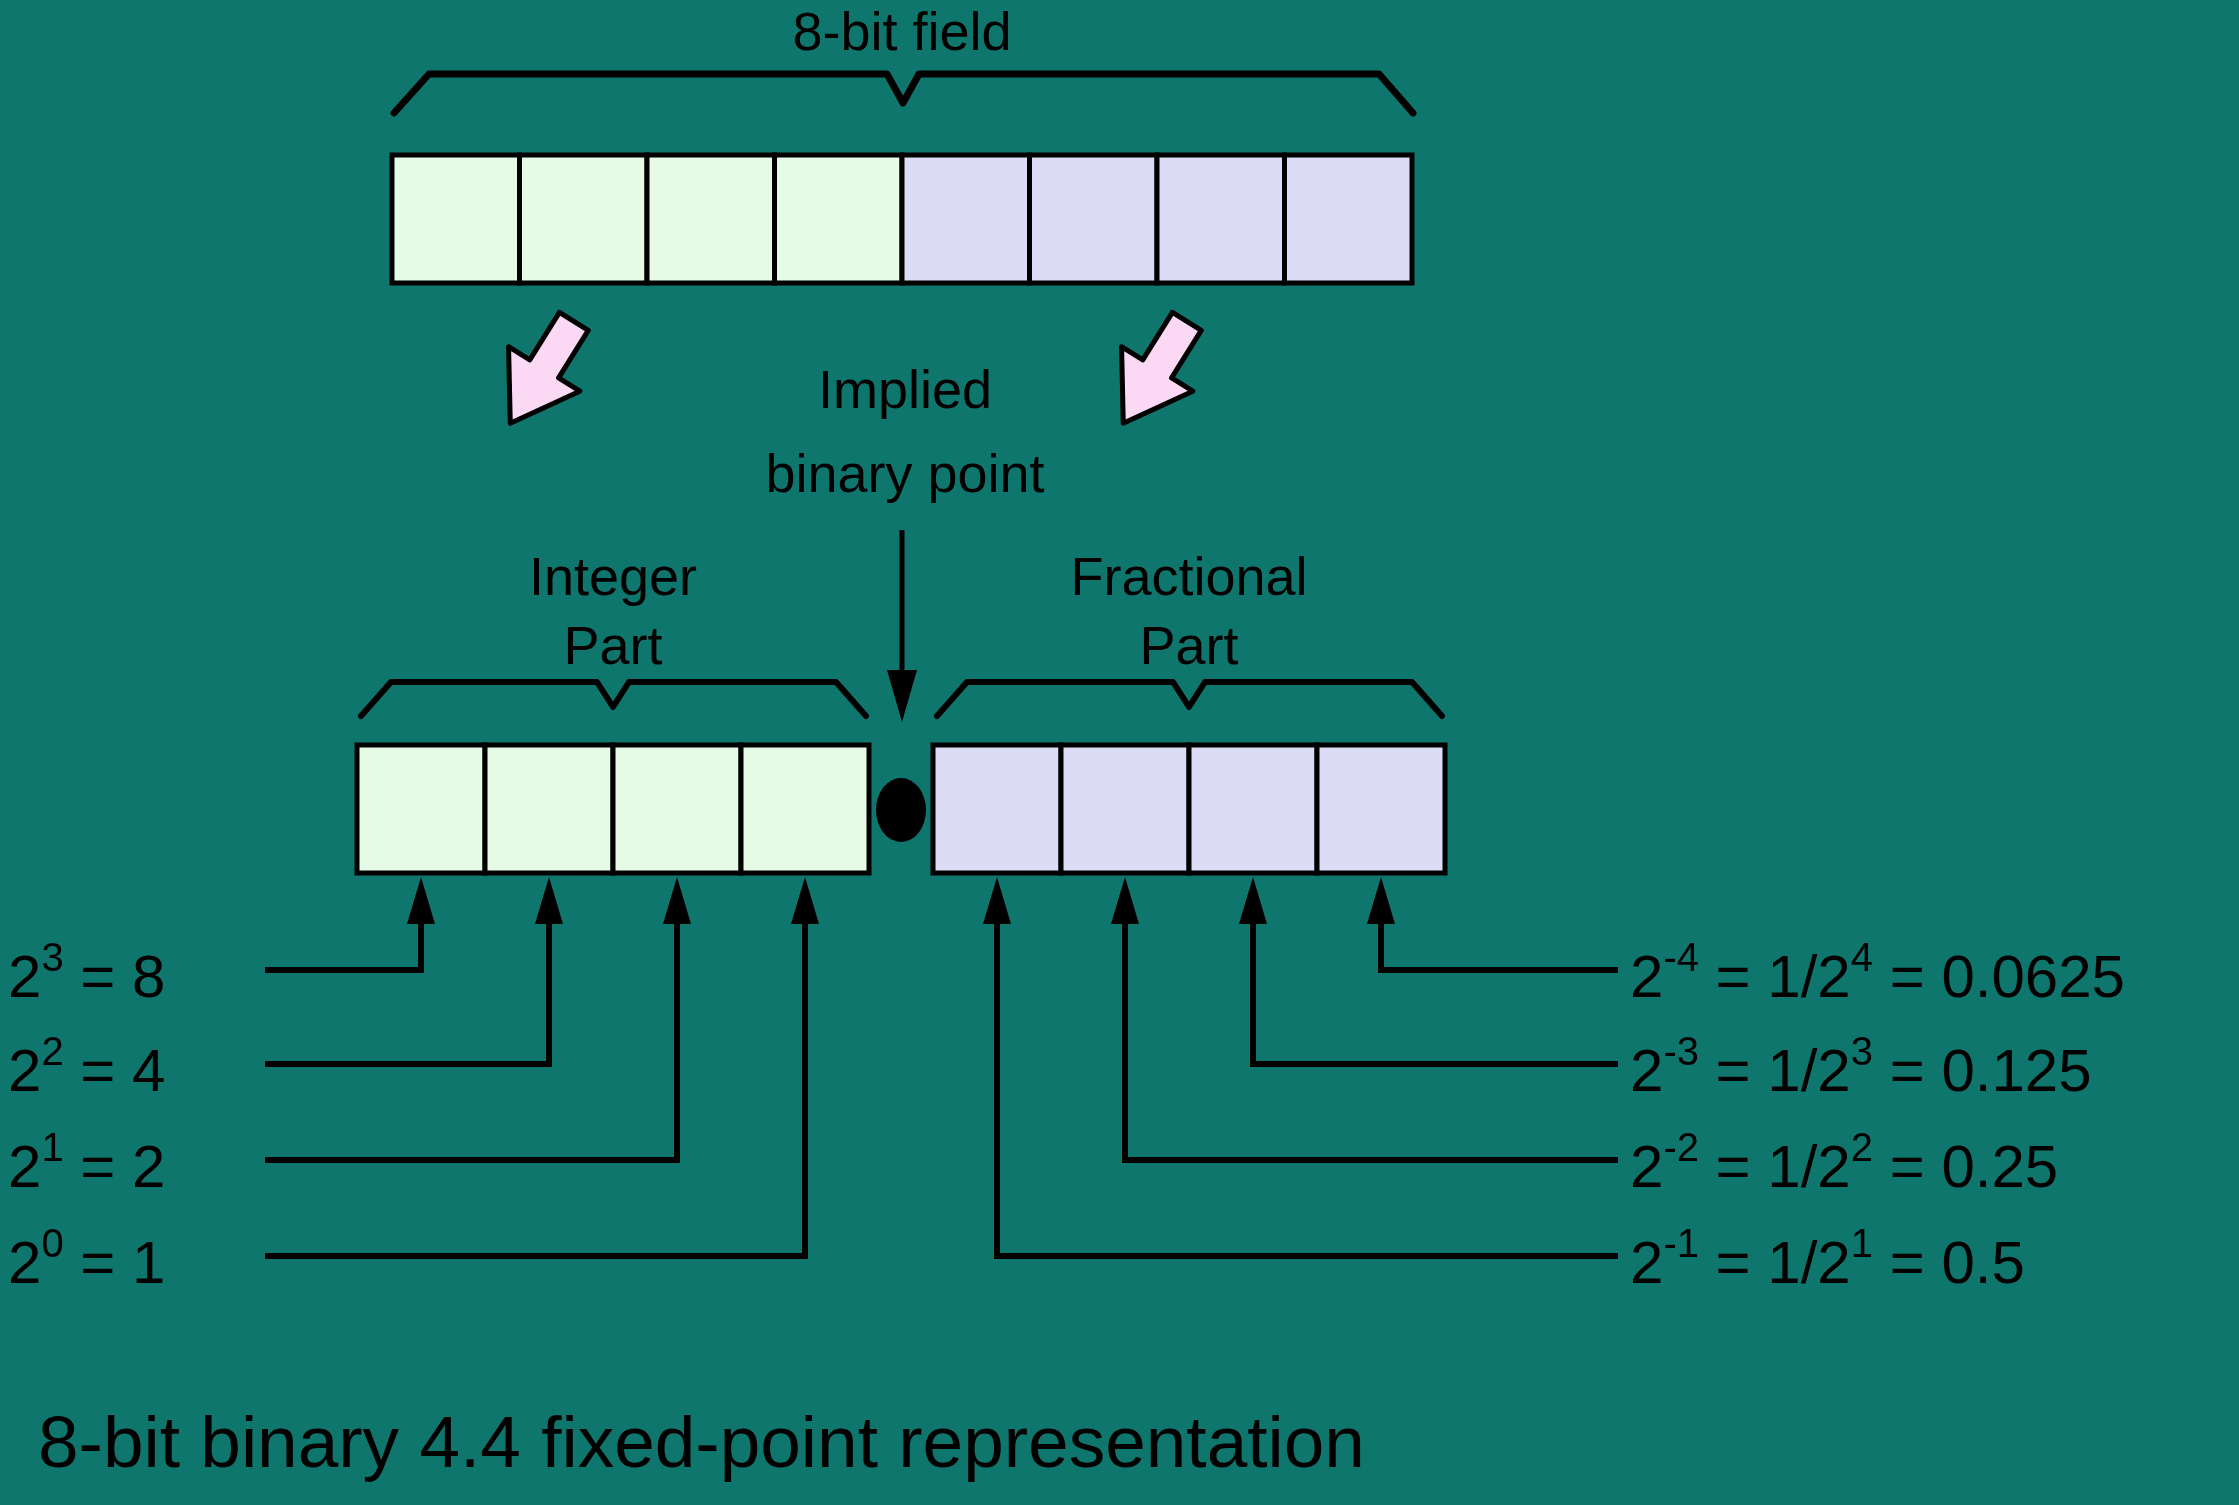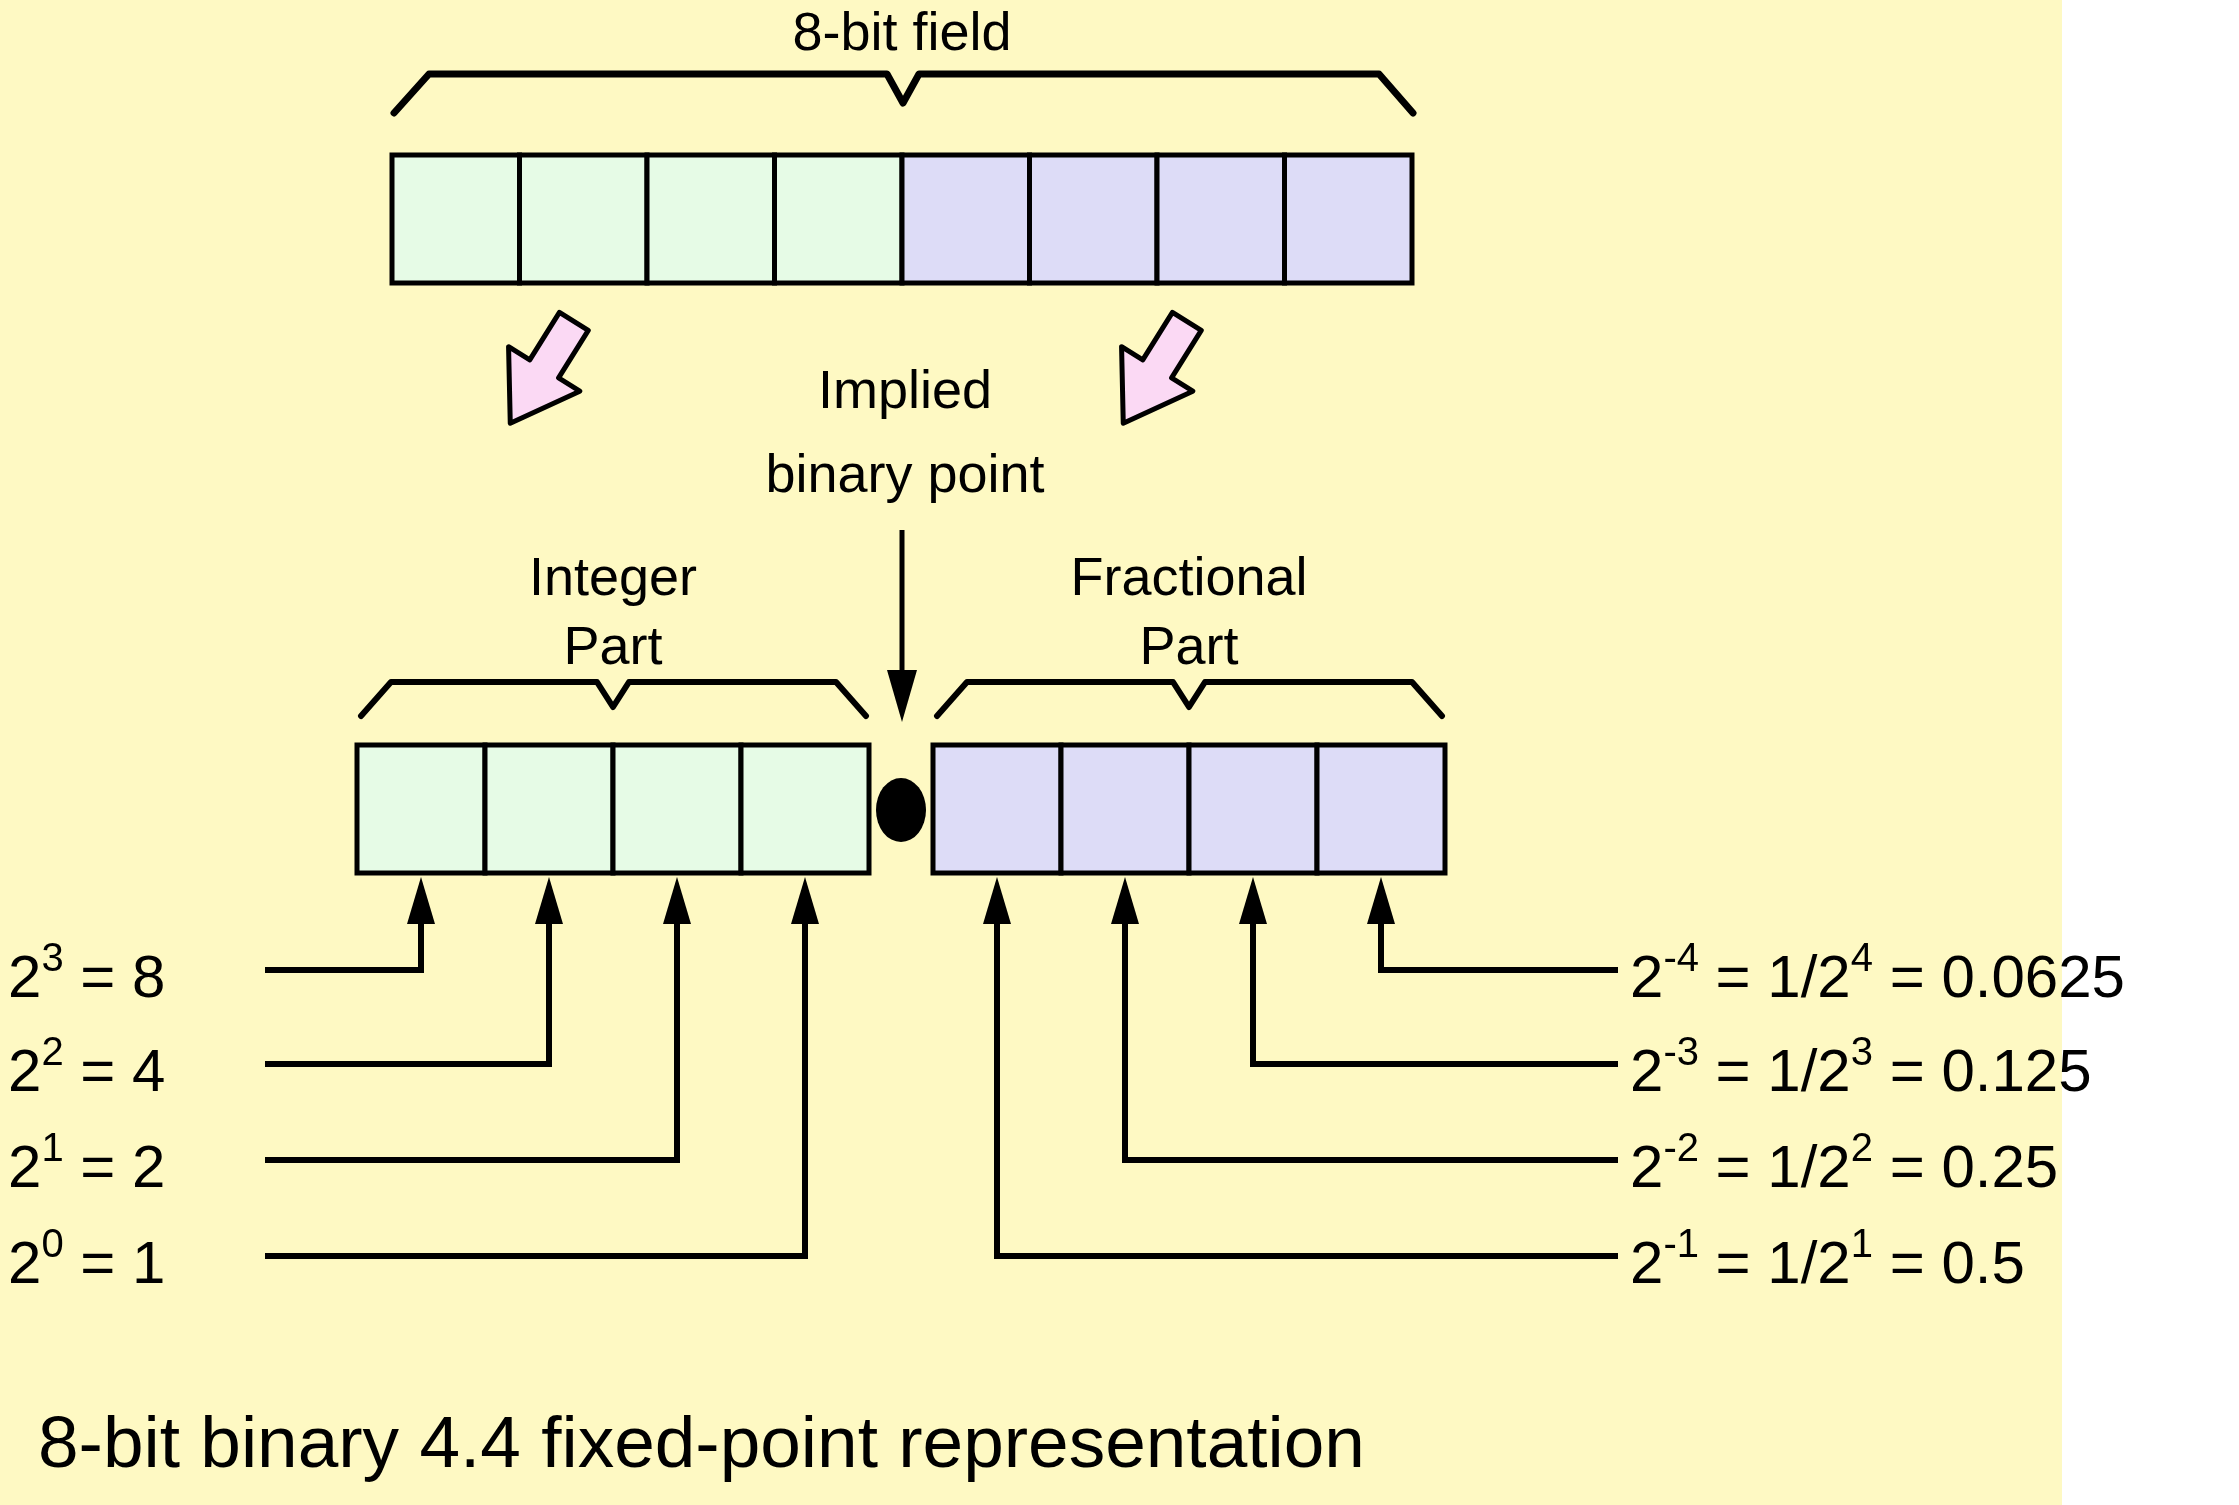--- a/index.html
+++ b/index.html
@@ -3,7 +3,7 @@
 <meta charset="utf-8">
 <style>
   html,body { margin:0; padding:0; background:#ffffff; }
-  .stage { width:2062px; height:1505px; position:relative; background:#fef9c3; }
+  .stage { width:2239px; height:1505px; position:relative; background:#0f766e; }
   svg { display:block; }
   text { font-family:"Liberation Sans", sans-serif; fill:#000000; }
   .t54   { font-size:54px; }

